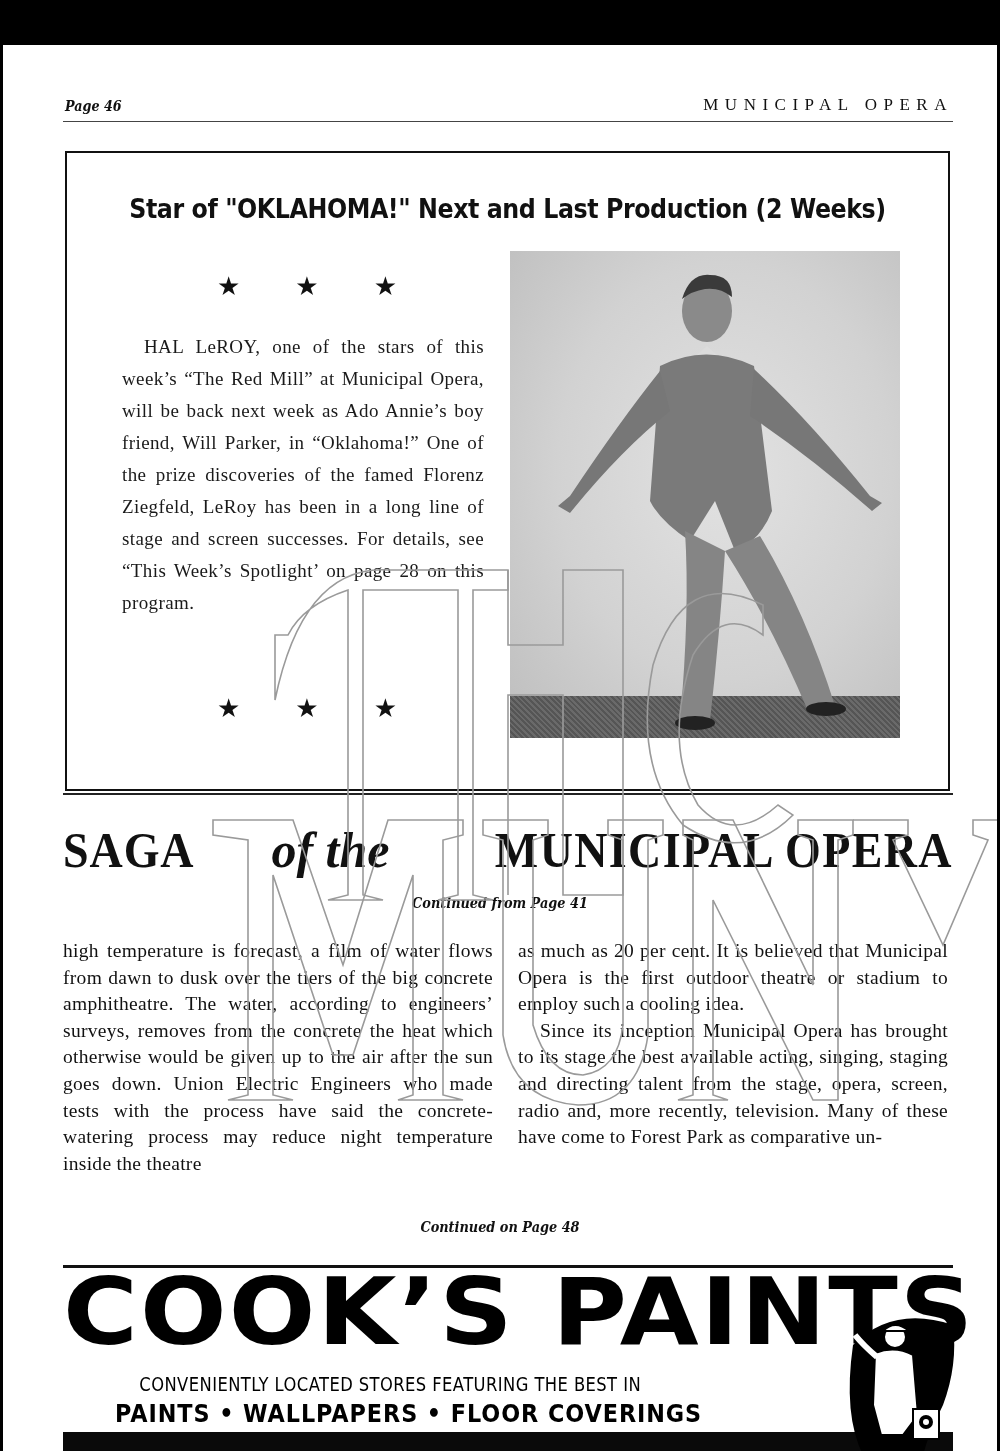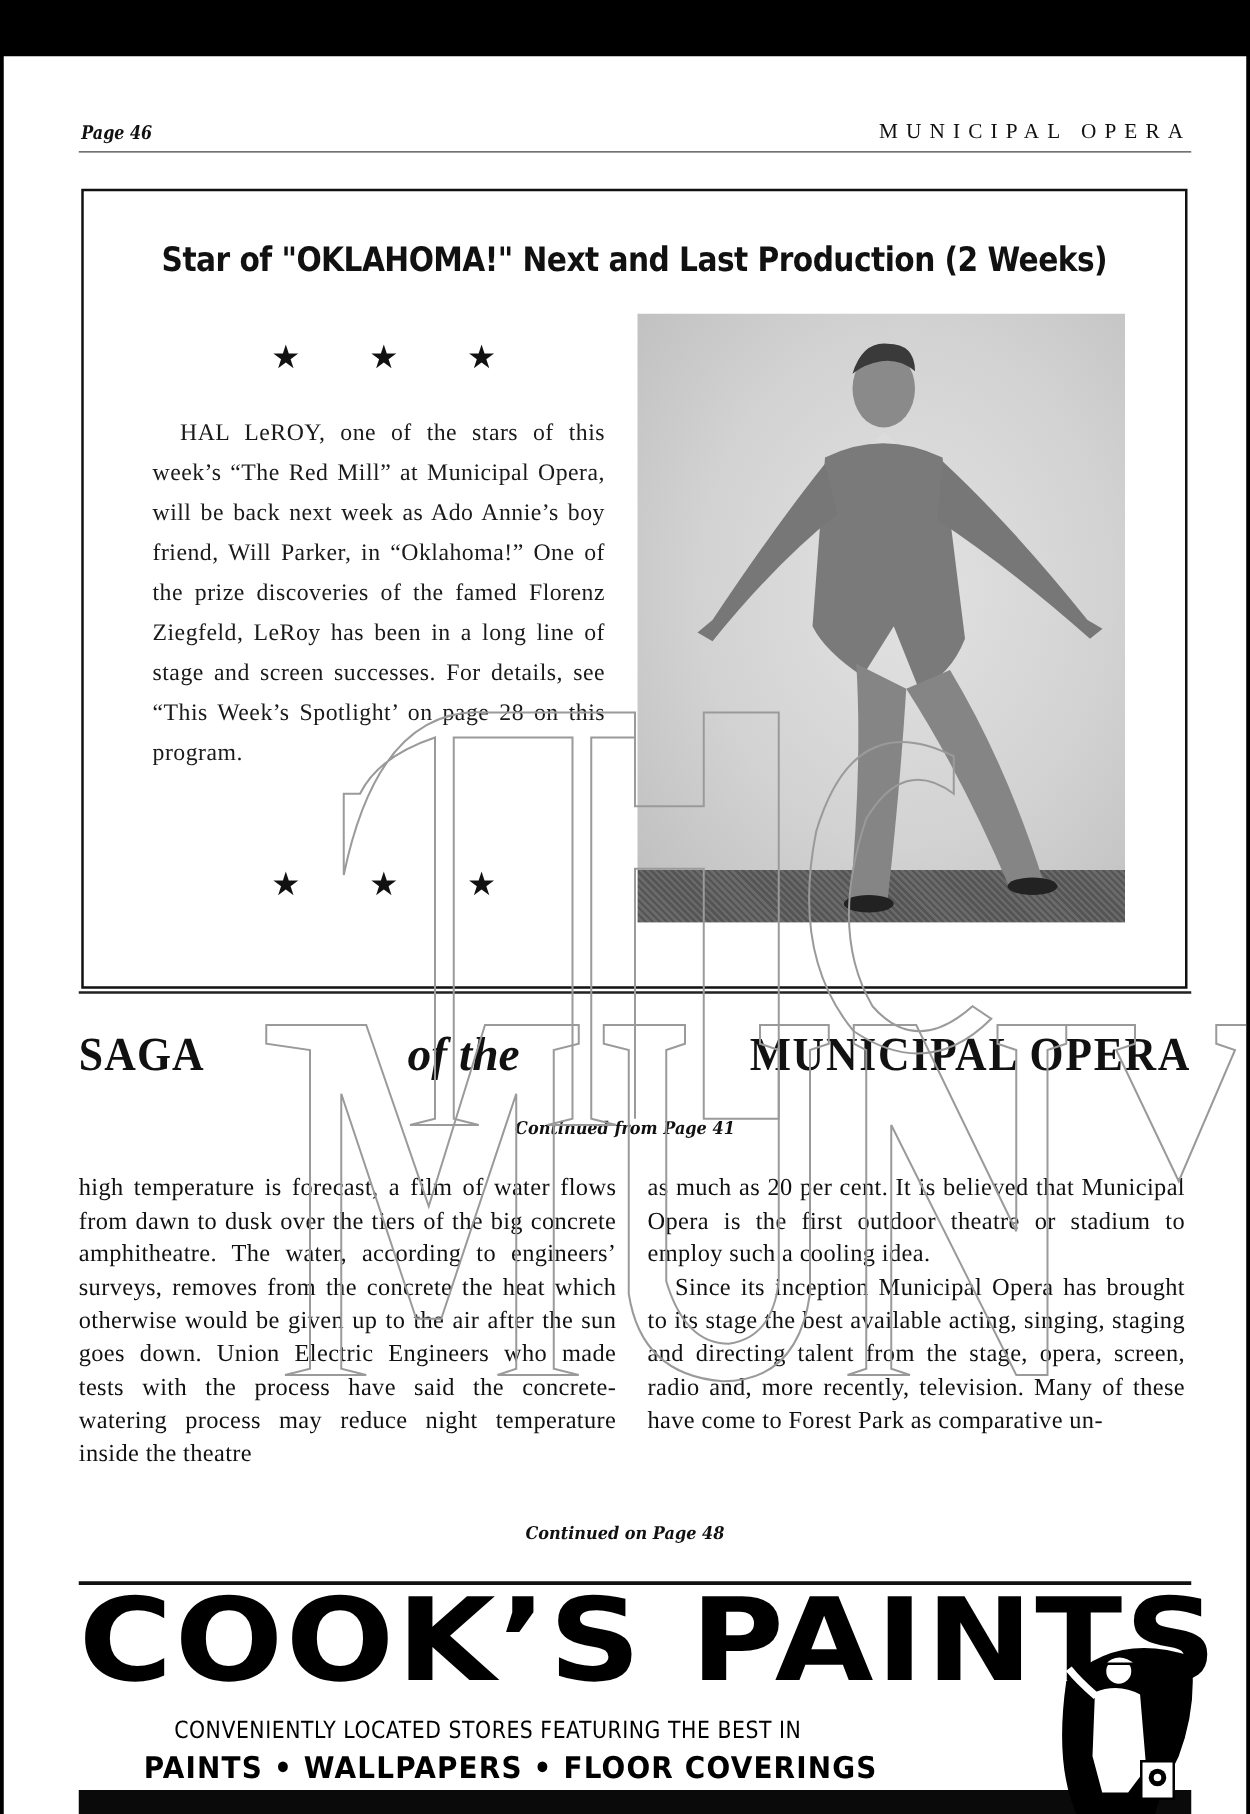--- a/index.html
+++ b/index.html
@@ -66,7 +66,7 @@
     }
     .saga-title {
       position: absolute; left: 60px; top: 780px; width: 890px; height: 60px;
-      font-family: "Liberation Serif", serif; font-size: 38px; color: #111;
+      font-family: "Liberation Serif", serif; font-size: 50px; color: #111;
       display: flex; justify-content: space-between; align-items: baseline;
       line-height: 1;
     }

